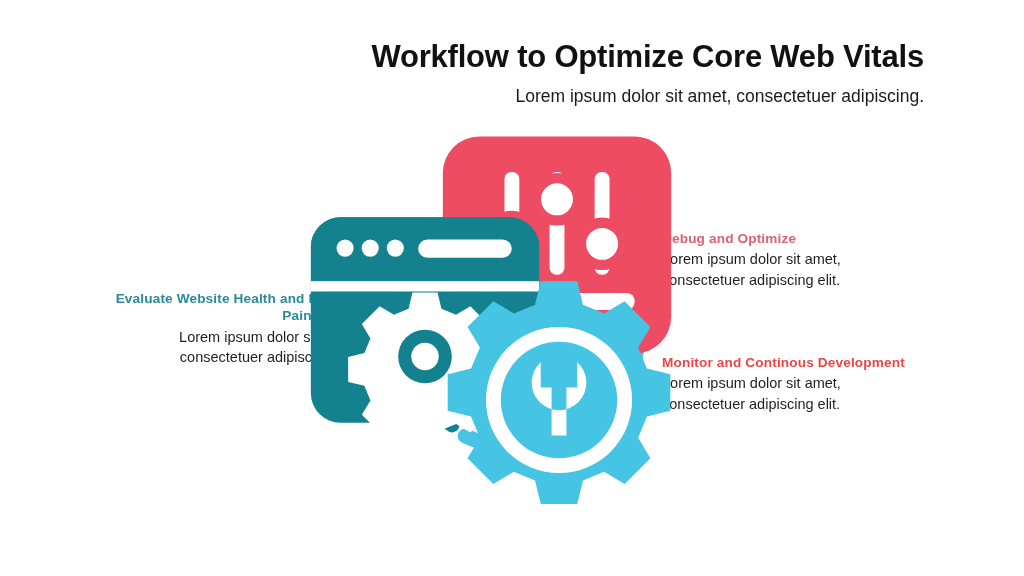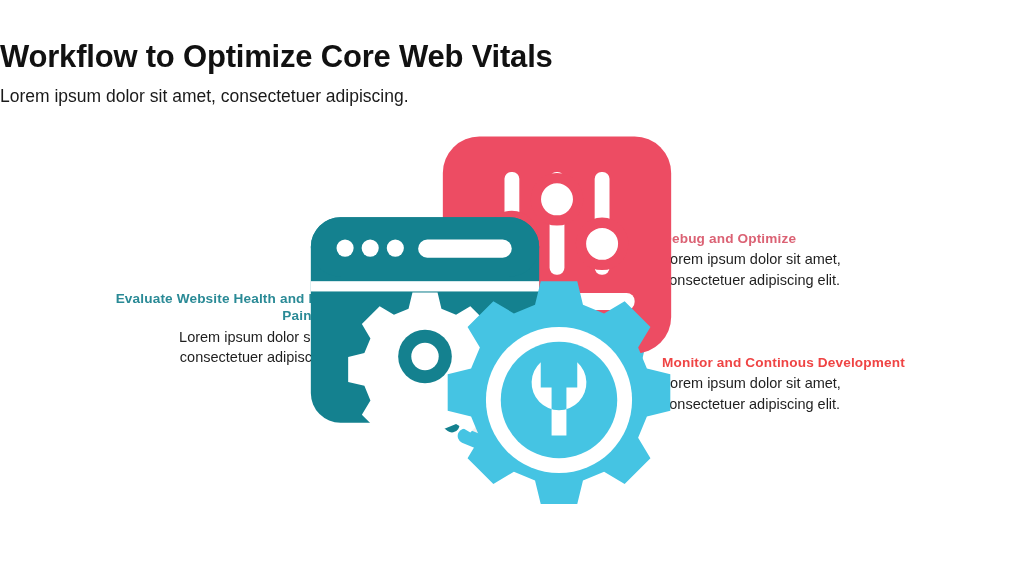--- a/index.html
+++ b/index.html
@@ -27,7 +27,7 @@
     top: 40px;
     left: 0;
     width: 924px;
-    text-align: left;
+    text-align: right;
   }
   .slide-title {
     font-size: 31px;

